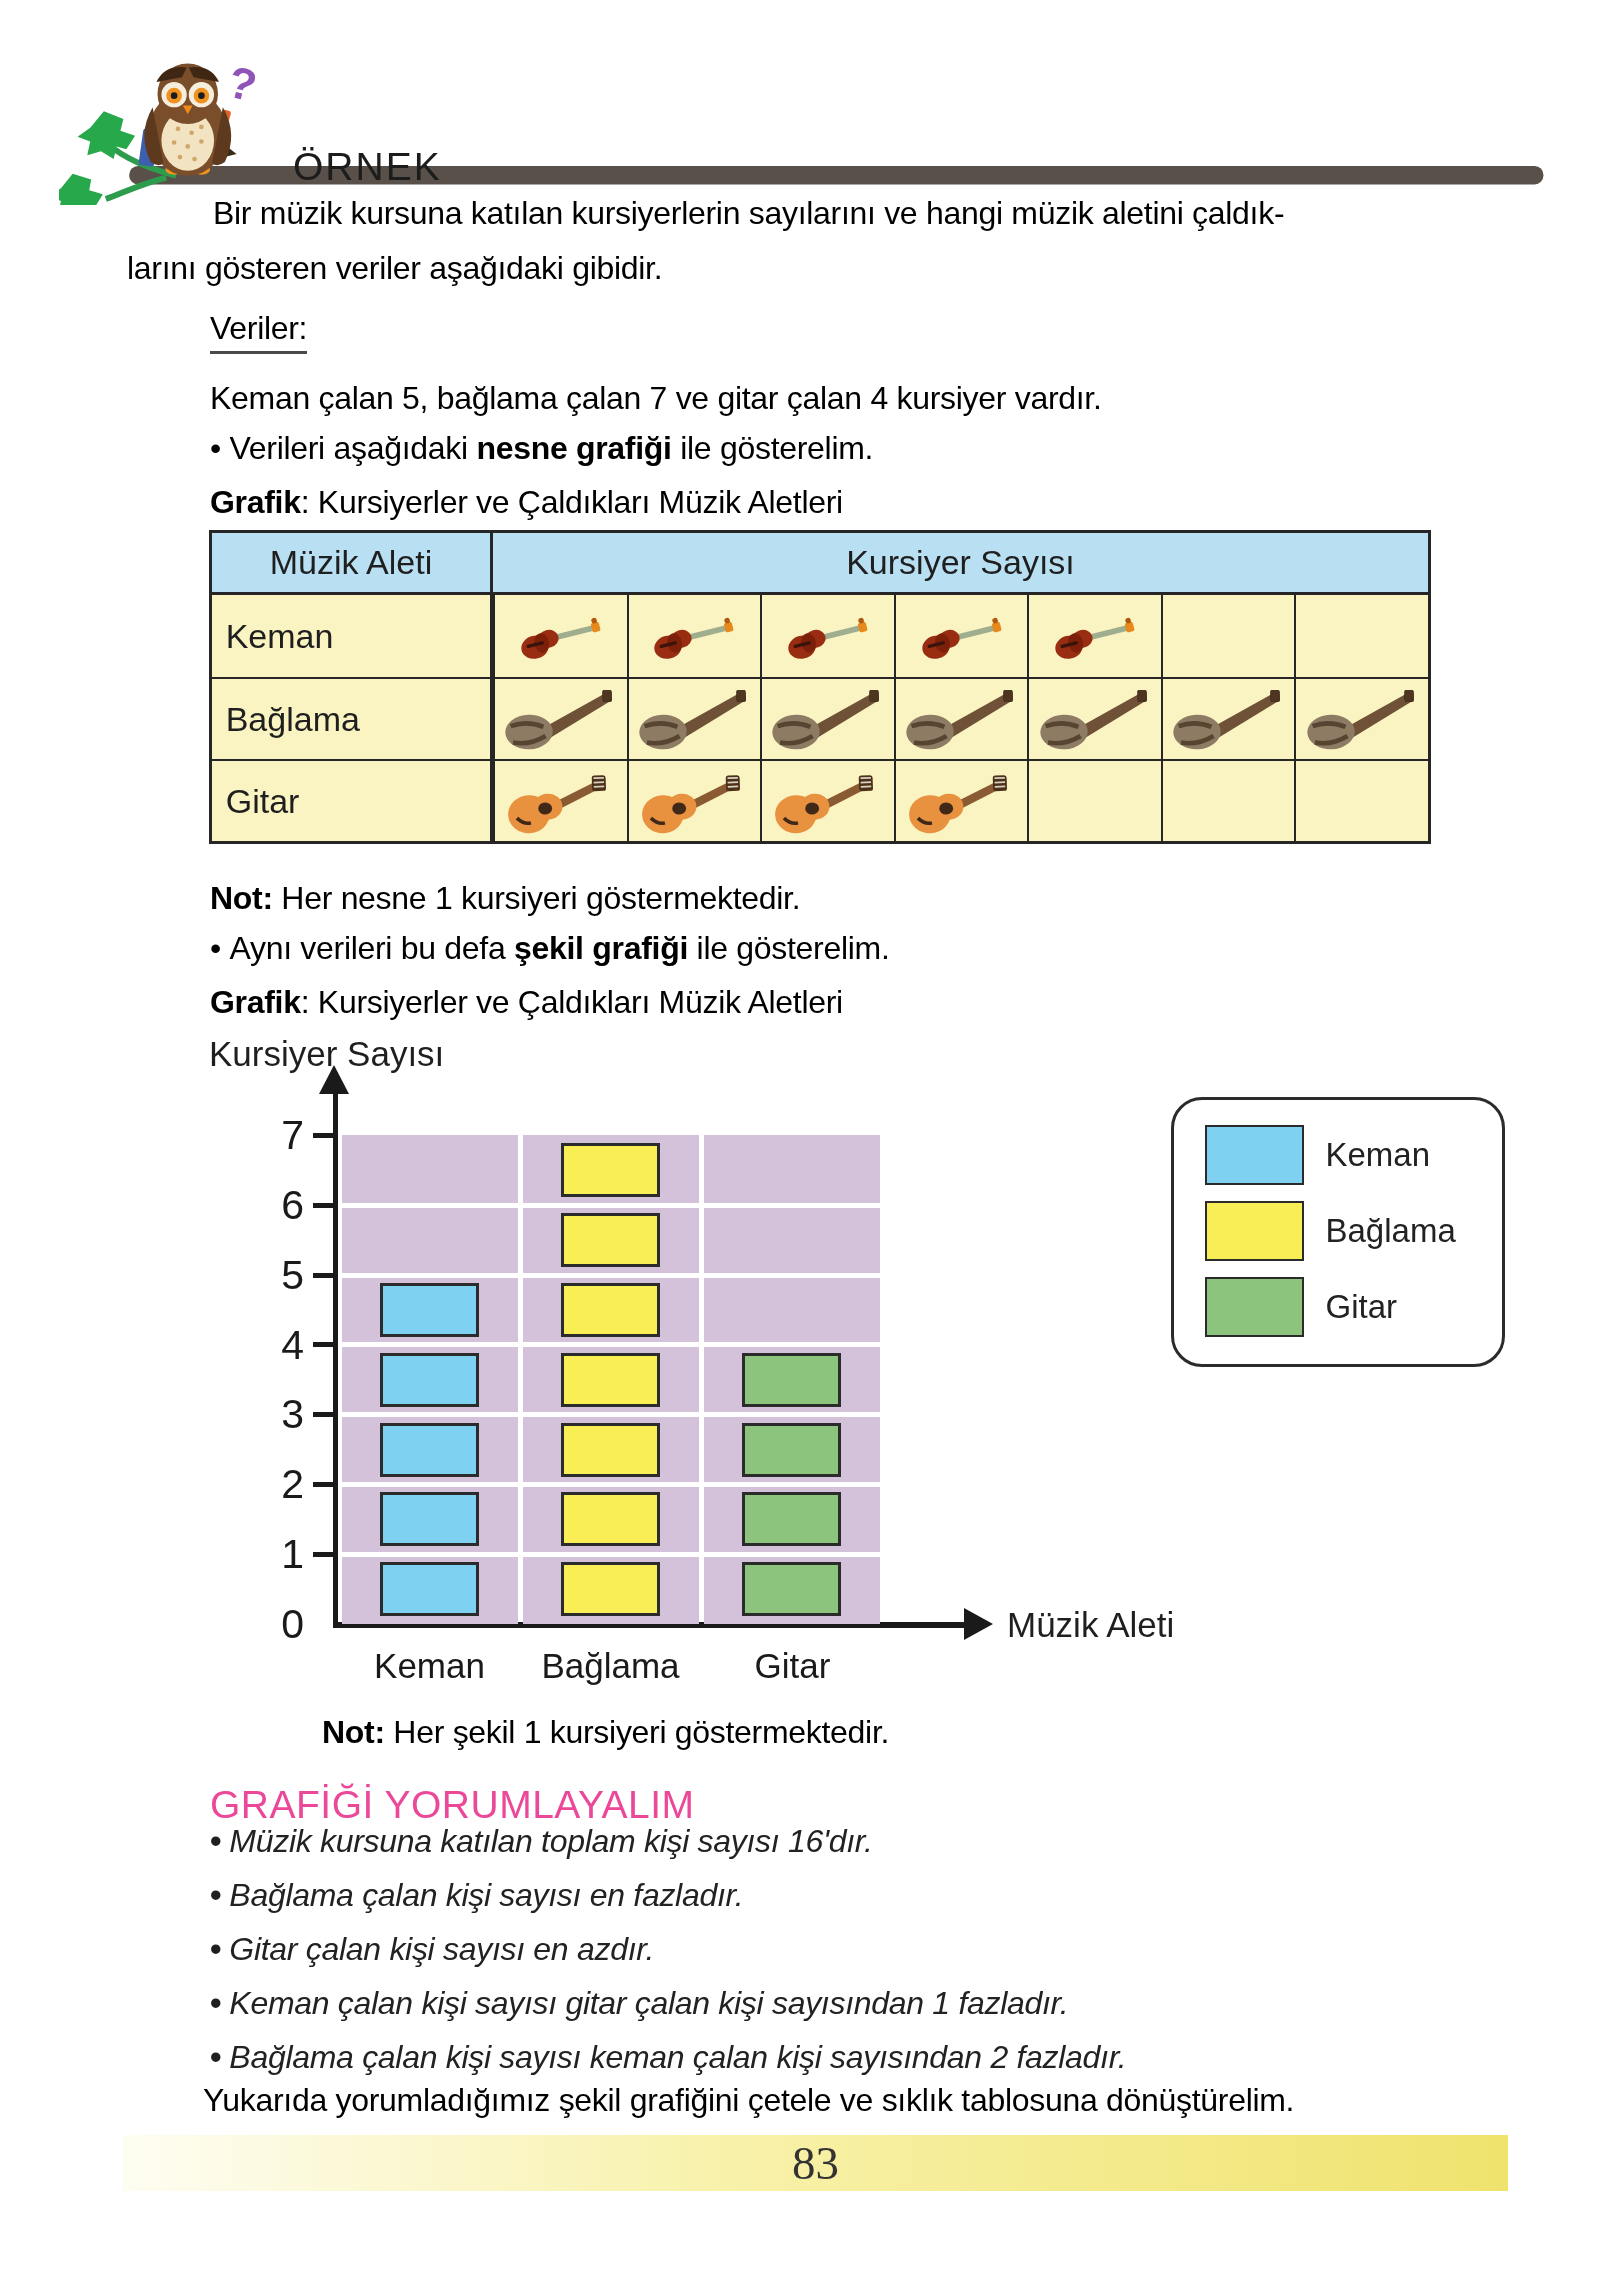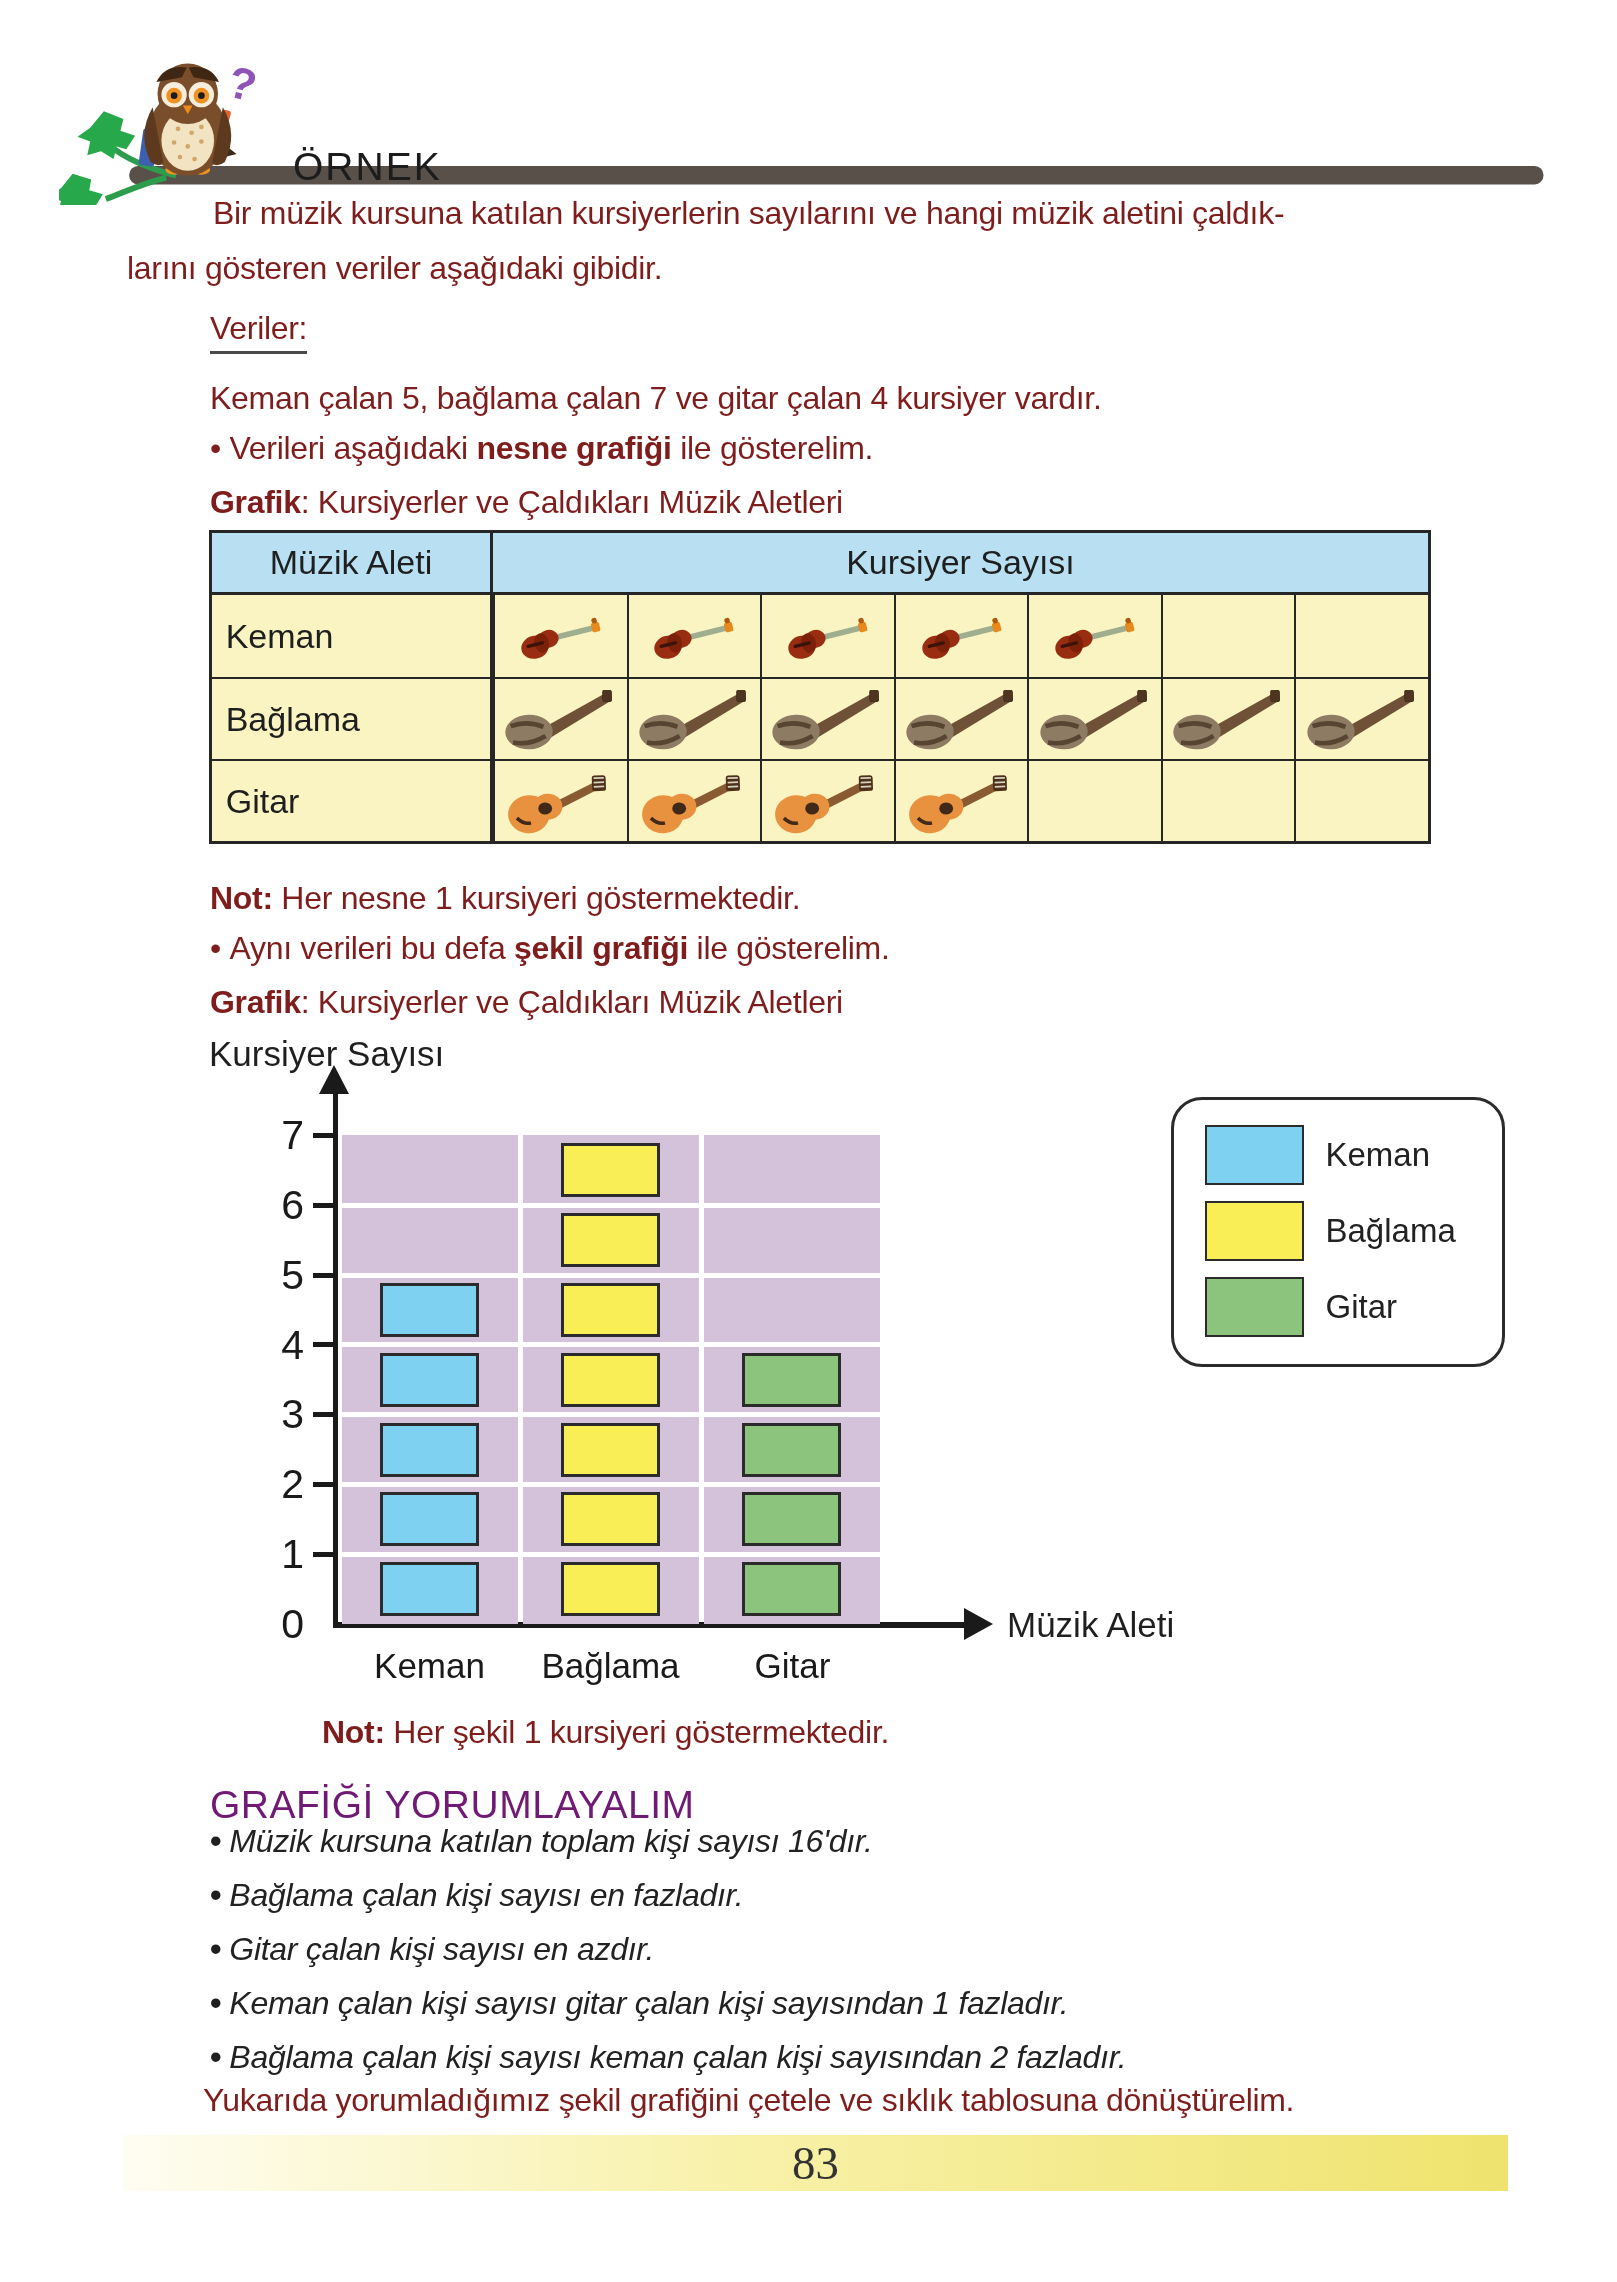--- a/index.html
+++ b/index.html
@@ -8,7 +8,7 @@
   .page { position:relative; width:1618px; height:2282px; background:#fff; overflow:hidden; }
 
   .abs { position:absolute; white-space:nowrap; }
-  .body-text { font-size:32px; letter-spacing:-0.3px; color:#7f1d1d; }
+  .body-text { font-size:32px; letter-spacing:-0.3px; color:#000000; }
   .bold { font-weight:700; }
 
   

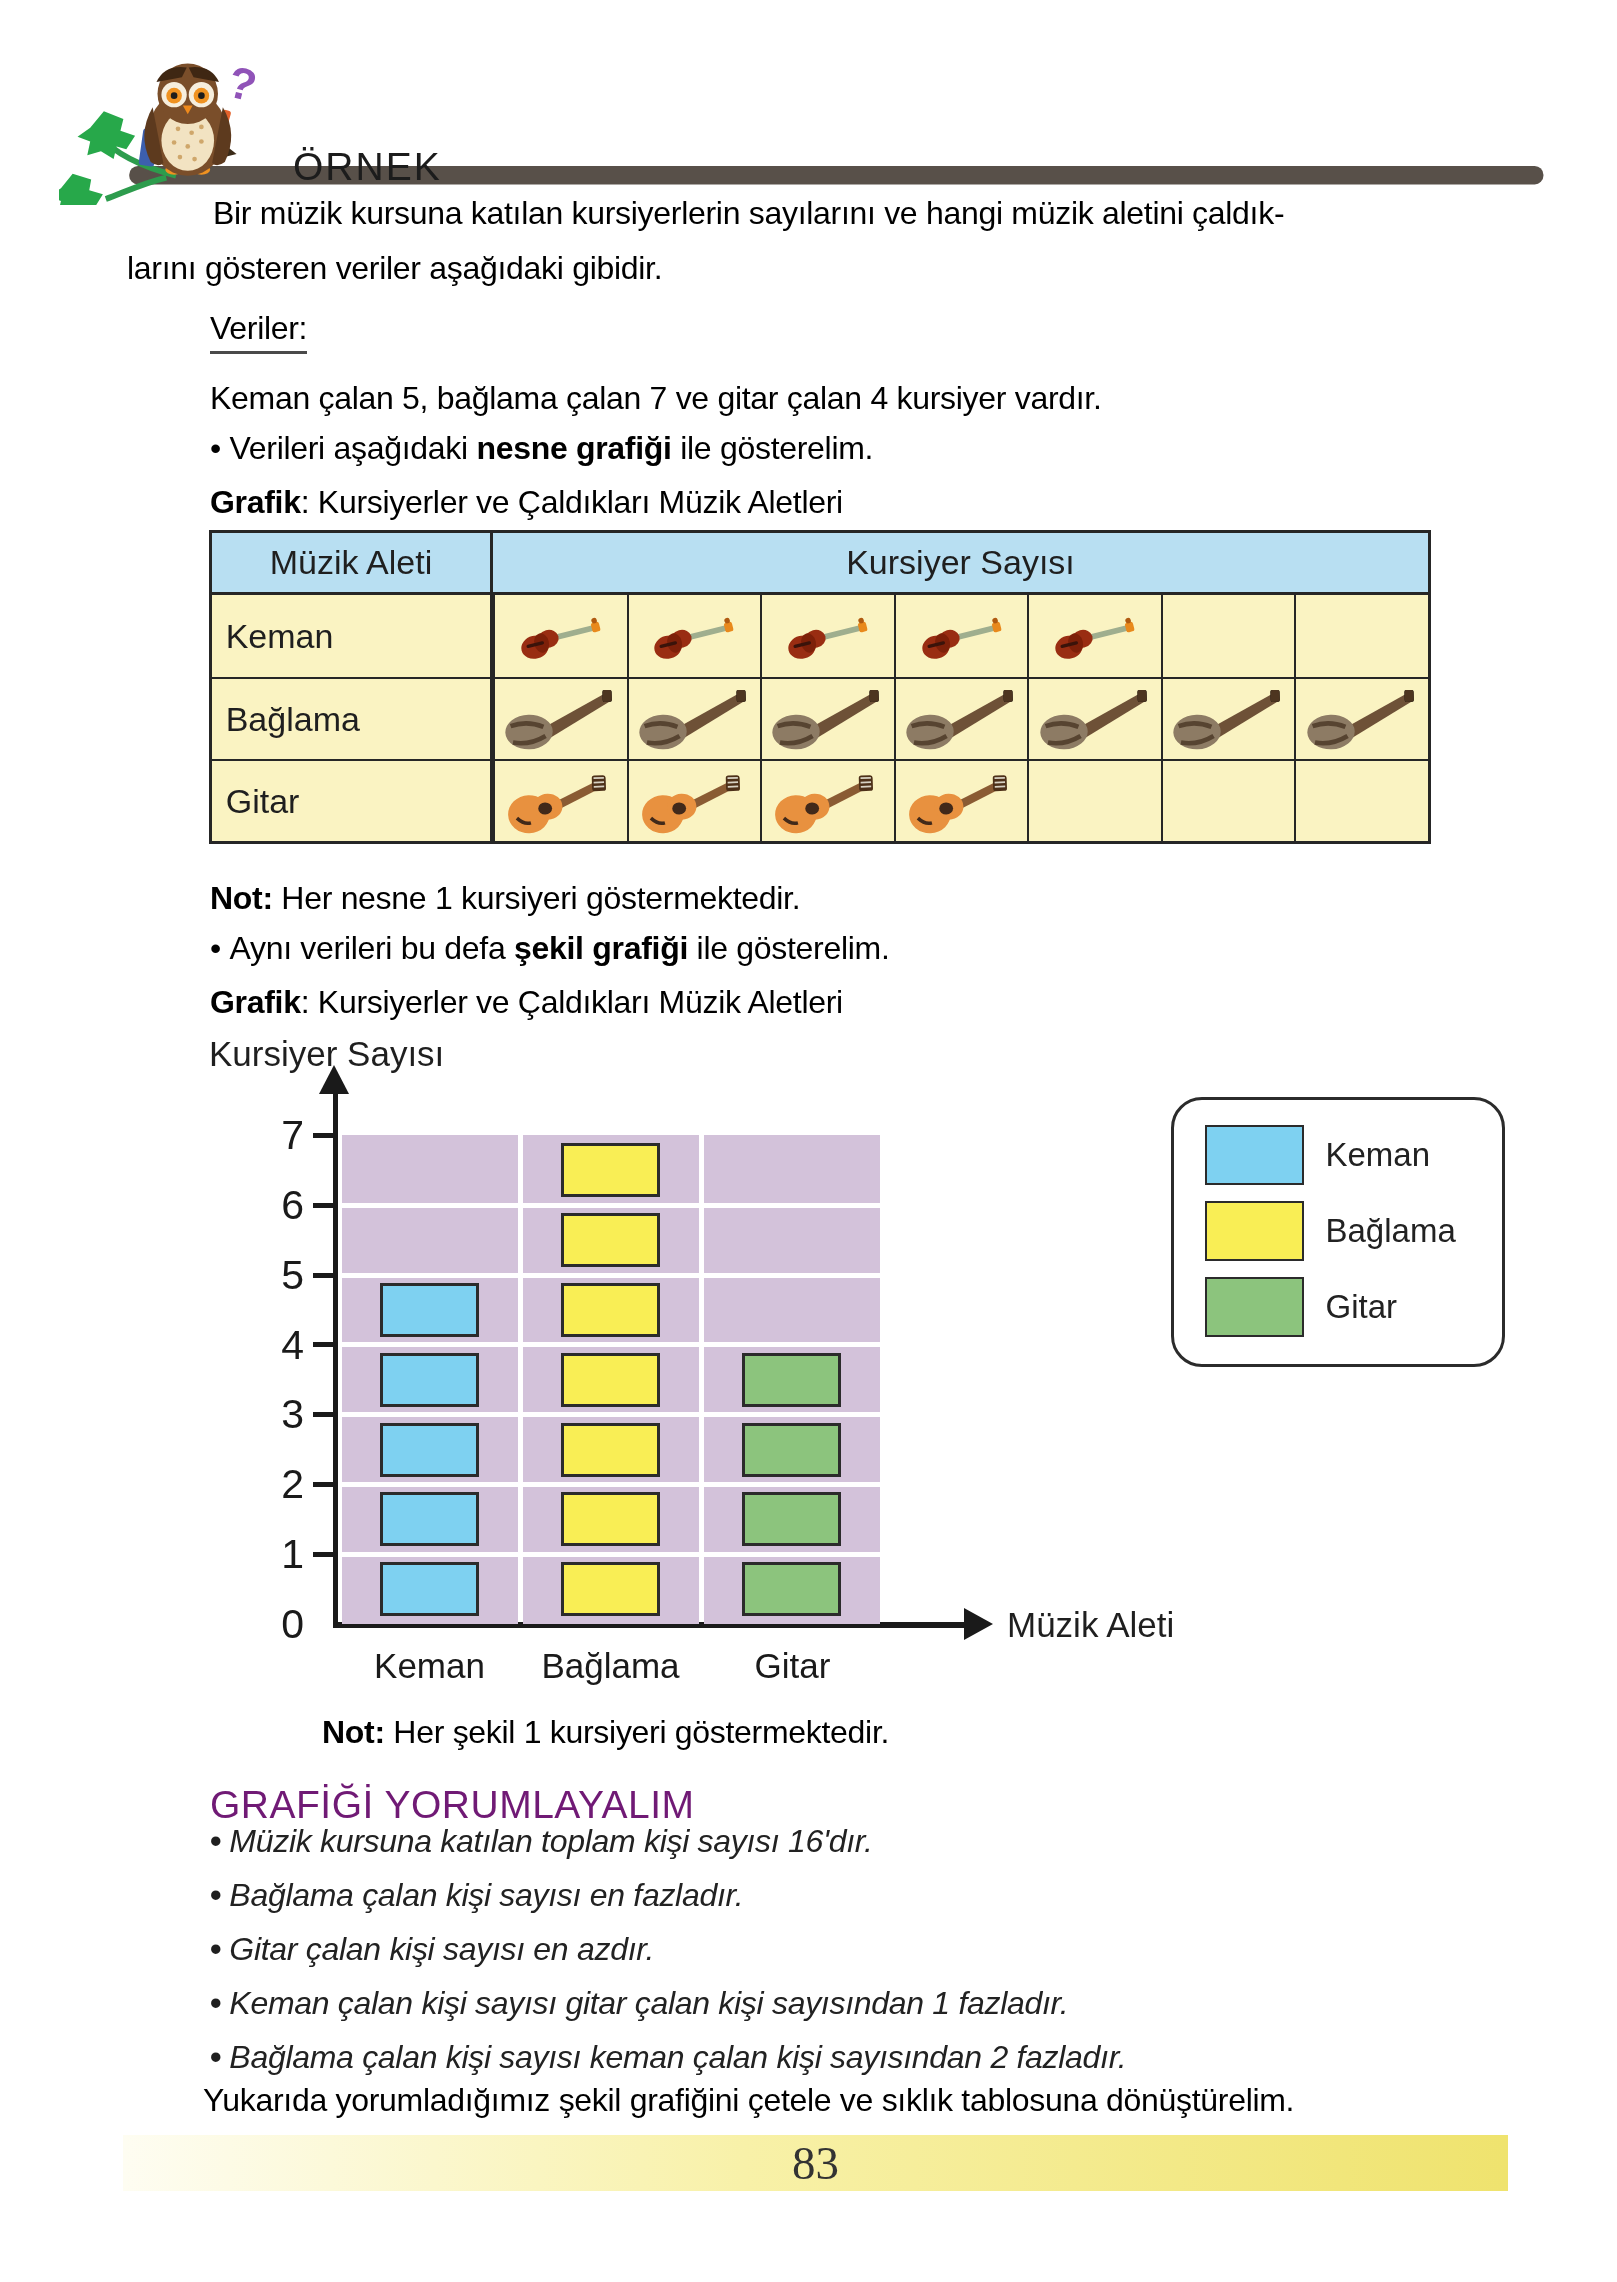--- a/index.html
+++ b/index.html
@@ -51,7 +51,7 @@
   .llab { font-size:33px; color:#222; }
 
   
-  .heading { font-size:39px; letter-spacing:0.5px; color:#701a75; }
+  .heading { font-size:39px; letter-spacing:0.5px; color:#ec4899; }
   .bullets { position:absolute; left:210px; top:1822px; }
   .bullet-line { display:flex; align-items:baseline; height:54px; }
   .bdot { font-size:33px; margin-right:7.8px; font-weight:700; }

